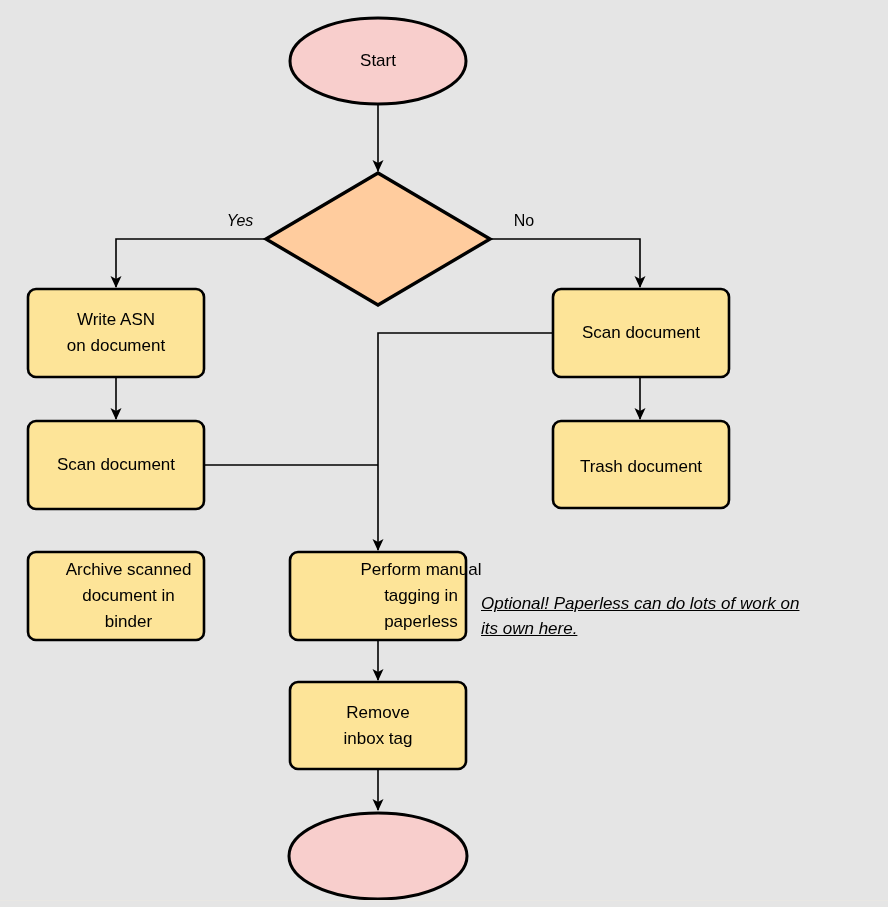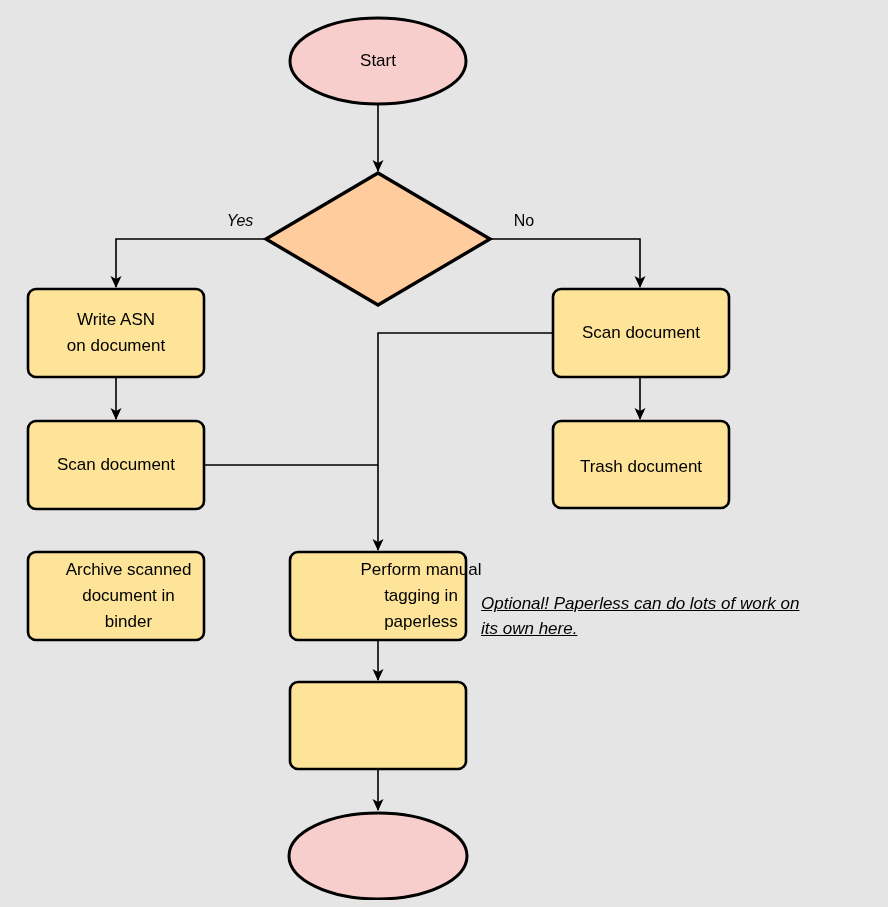--- a/index.html
+++ b/index.html
@@ -114,6 +114,8 @@
   <div class="lbl" style="left:290px; top:552px; width:176px; height:88px;margin-left:43px;">Perform manual
 tagging in
 paperless</div>
+  <div class="lbl" style="left:290px; top:682px; width:176px; height:87px;">Remove
+inbox tag</div>
 
   <div class="lbl edge-lbl" style="left:210px; top:210px; width:60px; height:22px;font-style:italic;">Yes</div>
   <div class="lbl edge-lbl" style="left:494px; top:210px; width:60px; height:22px;">No</div>

